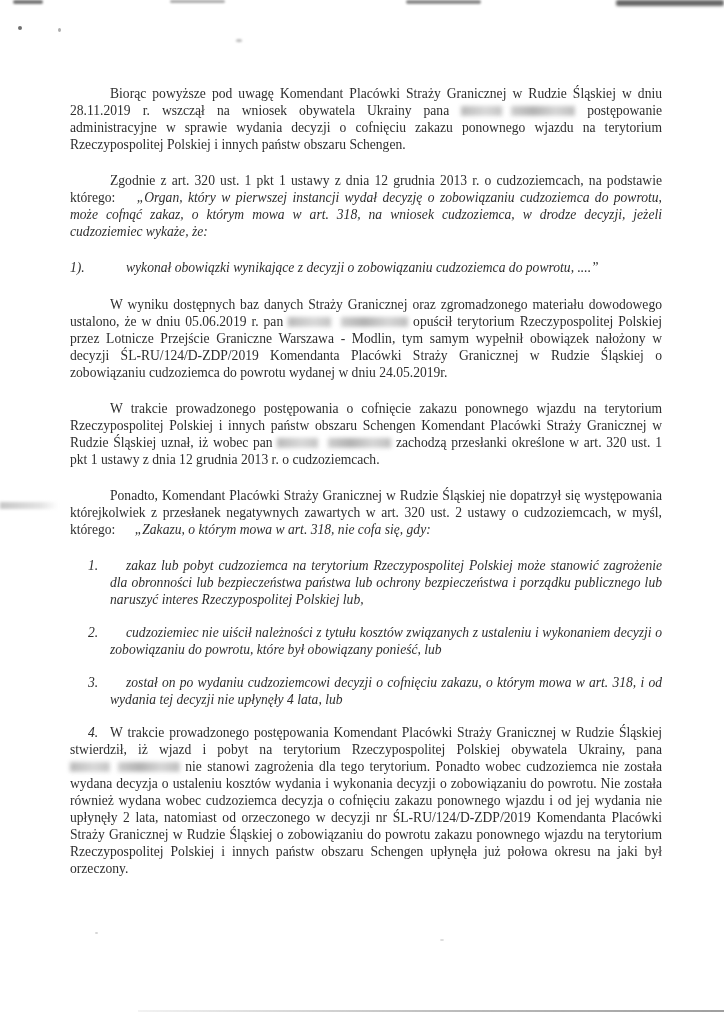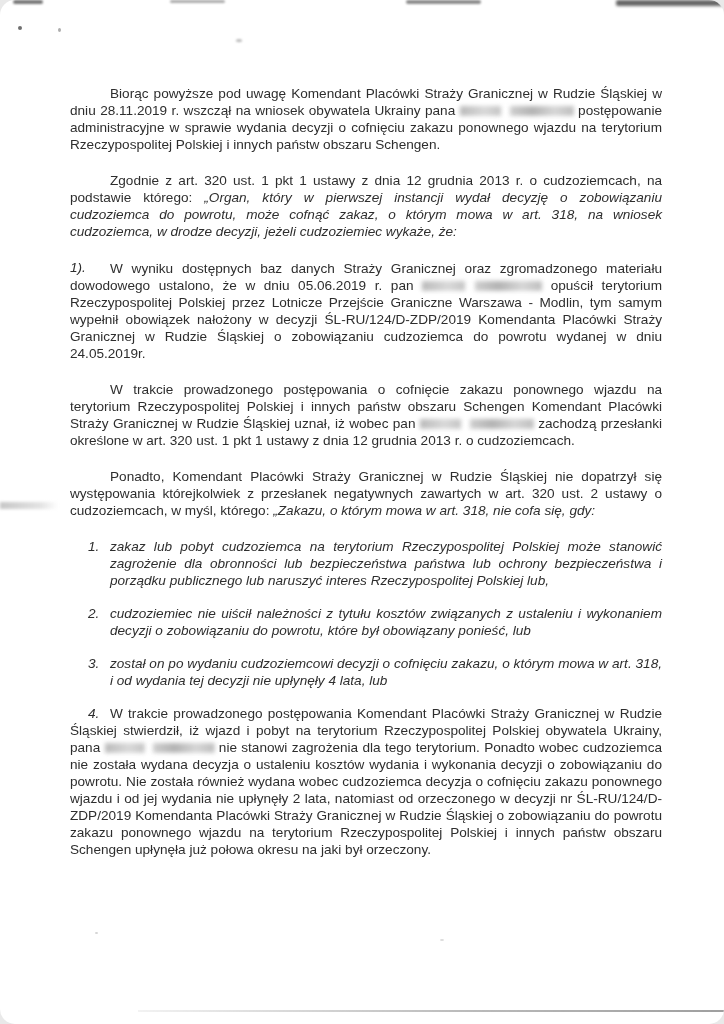--- a/index.html
+++ b/index.html
@@ -9,9 +9,8 @@
     width:724px;height:1024px;
     background:#ffffff;
     overflow:hidden;
-    font-family:Liberation Sans, sans-serif;
+    font-family:Liberation Serif, serif;
     color:#2e2e2e;
-    border-radius:15px;
   }
   .text-block{
     position:absolute;

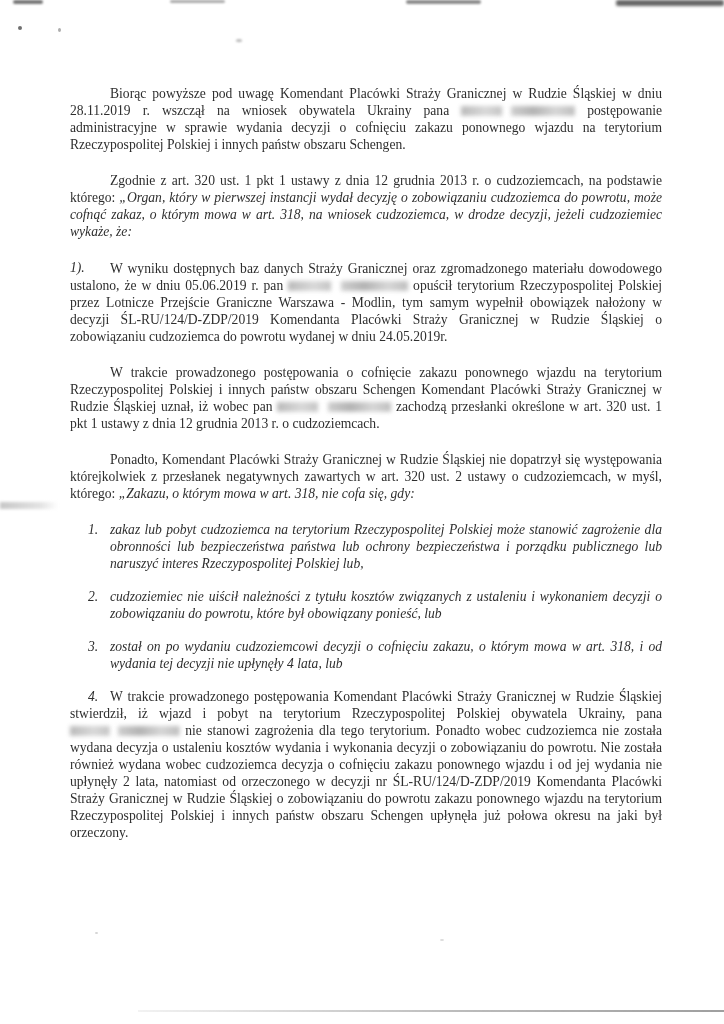--- a/index.html
+++ b/index.html
@@ -33,7 +33,7 @@
     font-style:italic;
   }
   .list-item .marker{position:absolute;left:0;top:0;}
-  .it{font-style:italic;}
+  .it{font-style:italic;margin-left:16px;}
   .redacted{
     display:inline-block;
     height:12px;

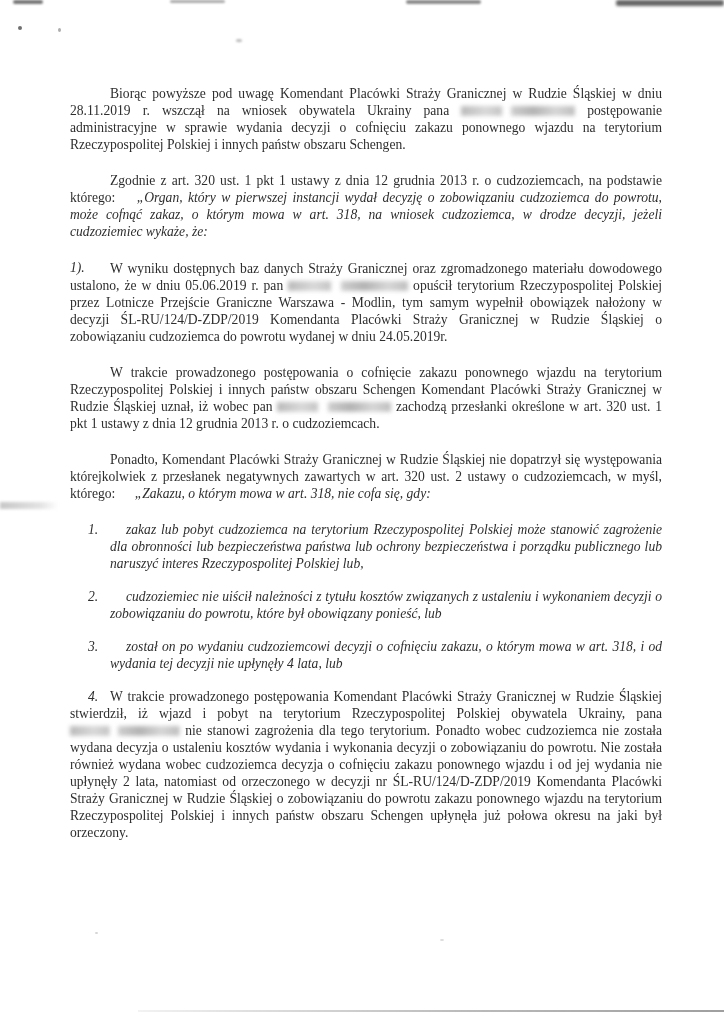--- a/index.html
+++ b/index.html
@@ -79,7 +79,7 @@
   <div class="text-block">
       <div class="para"><span>Biorąc powyższe pod uwagę Komendant Placówki Straży Granicznej w Rudzie Śląskiej w dniu 28.11.2019 r. wszczął na wniosek obywatela Ukrainy pana </span><span class="redacted" style="width: 114px;"></span><span> postępowanie administracyjne w sprawie wydania decyzji o cofnięciu zakazu ponownego wjazdu na terytorium Rzeczypospolitej Polskiej i innych państw obszaru Schengen.</span></div>
       <div class="para"><span>Zgodnie z art. 320 ust. 1 pkt 1 ustawy z dnia 12 grudnia 2013 r. o cudzoziemcach, na podstawie którego: </span><span class="it">„Organ, który w pierwszej instancji wydał decyzję o zobowiązaniu cudzoziemca do powrotu, może cofnąć zakaz, o którym mowa w art. 318, na wniosek cudzoziemca, w drodze decyzji, jeżeli cudzoziemiec wykaże, że:</span></div>
-      <div class="quote-item"><span class="marker">1).</span></div>
+      <div class="quote-item"><span class="marker">1).</span><span class="it">wykonał obowiązki wynikające z decyzji o zobowiązaniu cudzoziemca do powrotu, ....”</span></div>
       <div class="para"><span>W wyniku dostępnych baz danych Straży Granicznej oraz zgromadzonego materiału dowodowego ustalono, że w dniu 05.06.2019 r. pan </span><span class="redacted" style="width: 120px;"></span><span> opuścił terytorium Rzeczypospolitej Polskiej przez Lotnicze Przejście Graniczne Warszawa - Modlin, tym samym wypełnił obowiązek nałożony w decyzji ŚL-RU/124/D-ZDP/2019 Komendanta Placówki Straży Granicznej w Rudzie Śląskiej o zobowiązaniu cudzoziemca do powrotu wydanej w dniu 24.05.2019r.</span></div>
       <div class="para"><span>W trakcie prowadzonego postępowania o cofnięcie zakazu ponownego wjazdu na terytorium Rzeczypospolitej Polskiej i innych państw obszaru Schengen Komendant Placówki Straży Granicznej w Rudzie Śląskiej uznał, iż wobec pan </span><span class="redacted" style="width: 114px;"></span><span> zachodzą przesłanki określone w art. 320 ust. 1 pkt 1 ustawy z dnia 12 grudnia 2013 r. o cudzoziemcach.</span></div>
       <div class="para"><span>Ponadto, Komendant Placówki Straży Granicznej w Rudzie Śląskiej nie dopatrzył się występowania którejkolwiek z przesłanek negatywnych zawartych w art. 320 ust. 2 ustawy o cudzoziemcach,  w myśl,  którego: </span><span class="it">„Zakazu, o którym mowa w art. 318, nie cofa się, gdy:</span></div>

